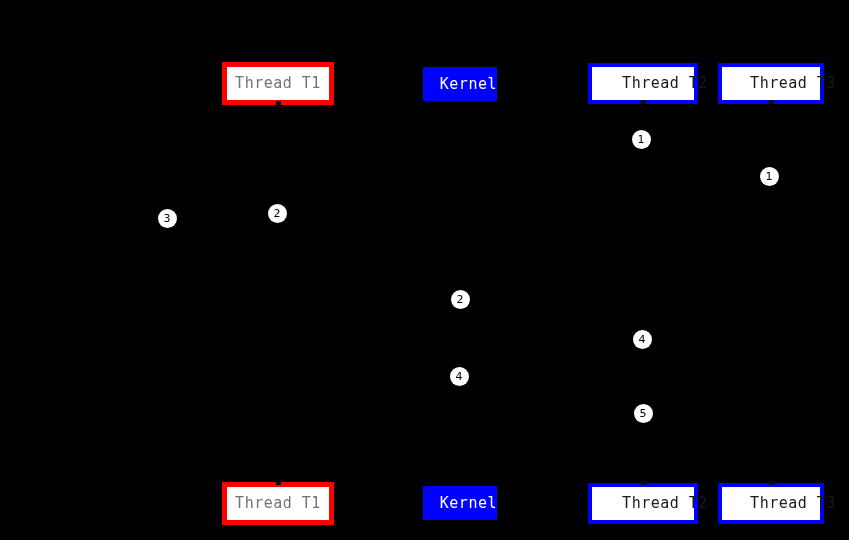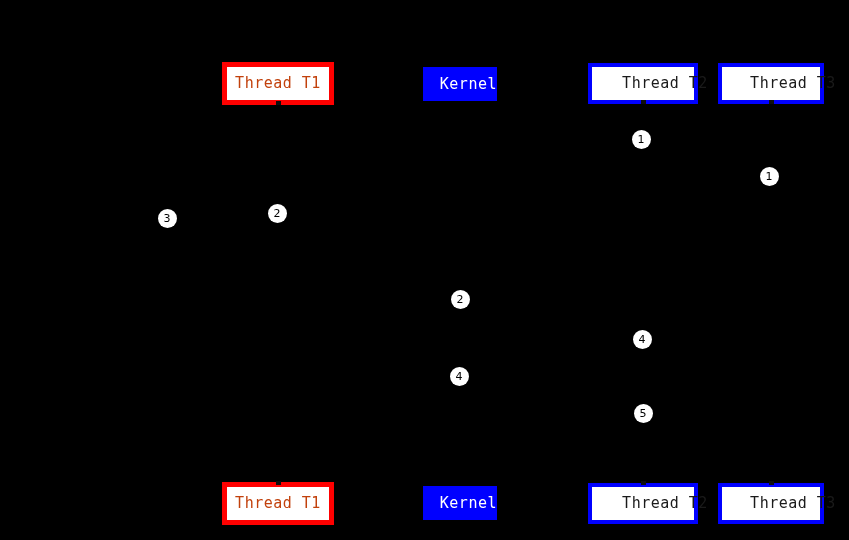--- a/index.html
+++ b/index.html
@@ -35,7 +35,7 @@
   
   .box-red {
     background: #ffffff;
-    color: #c2410c;
+    color: #737373;
     border: 5px solid #ff0000;
   }
 

